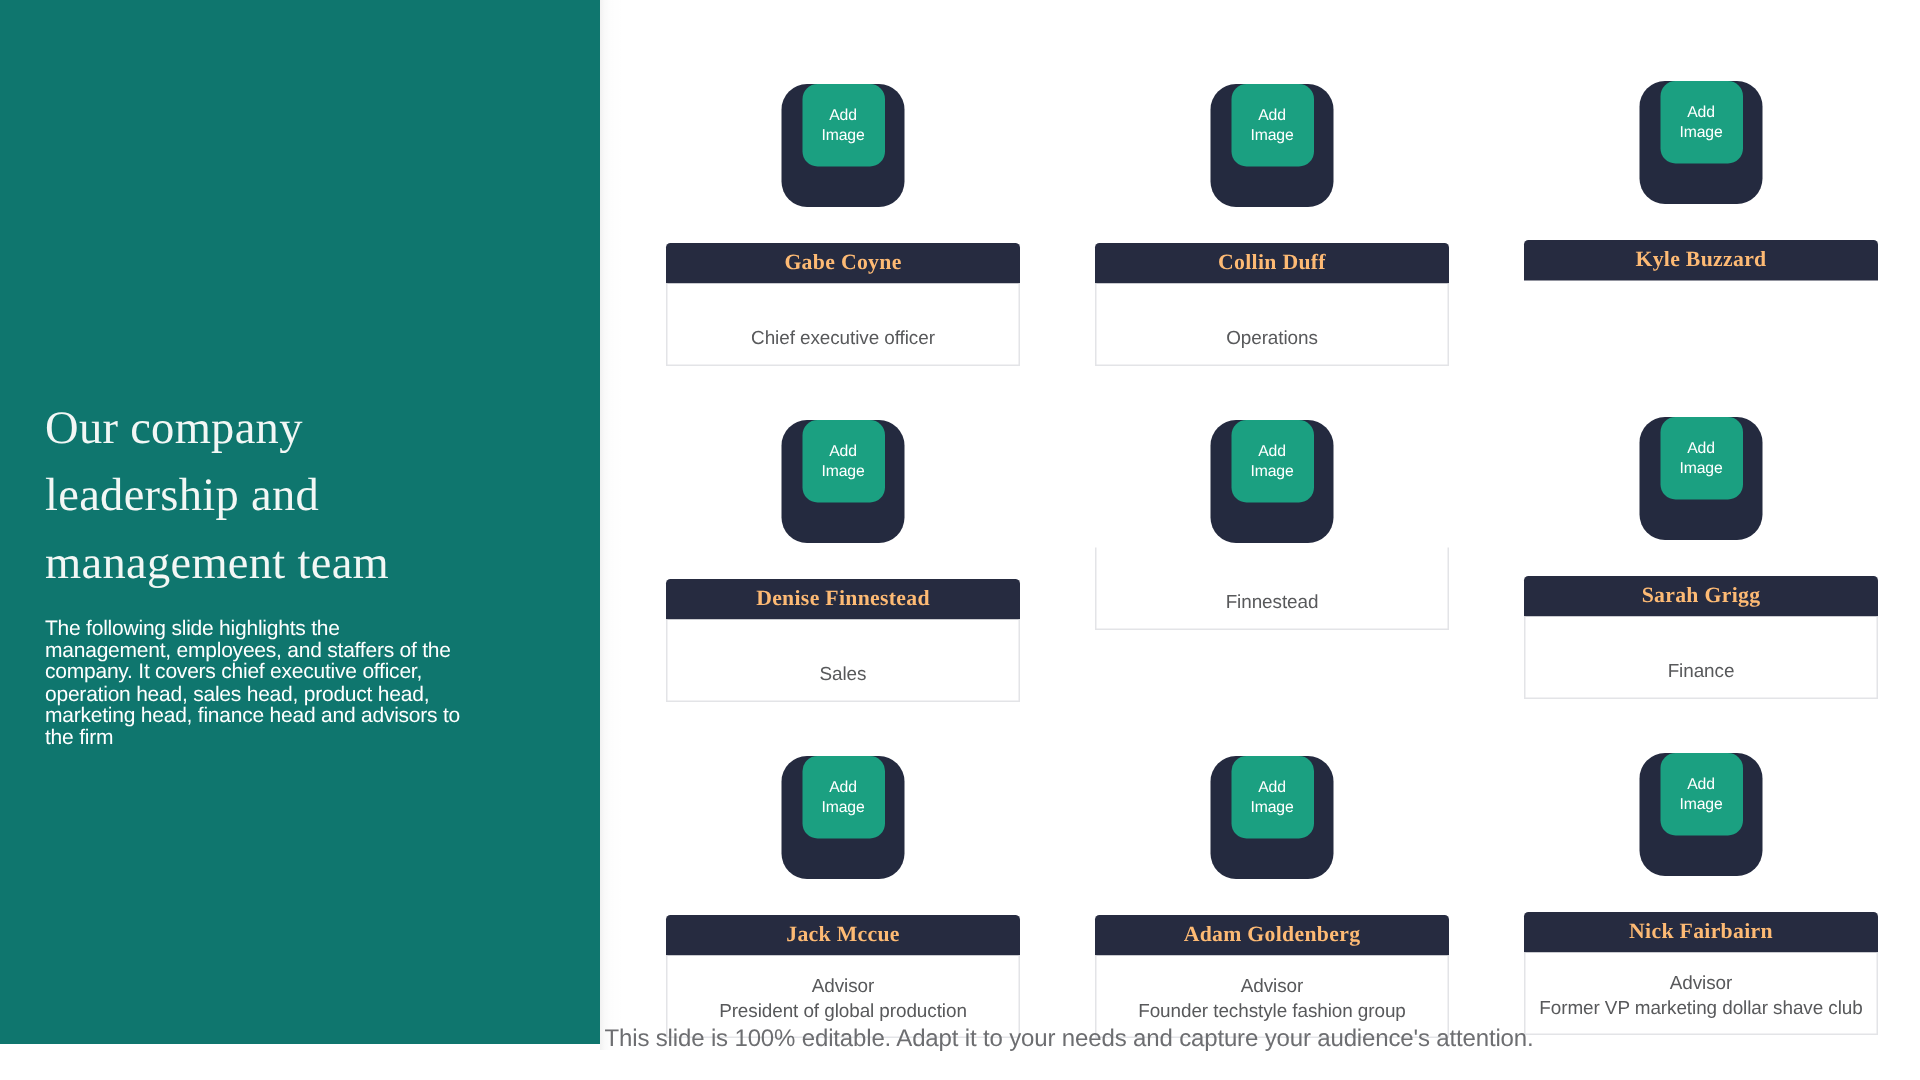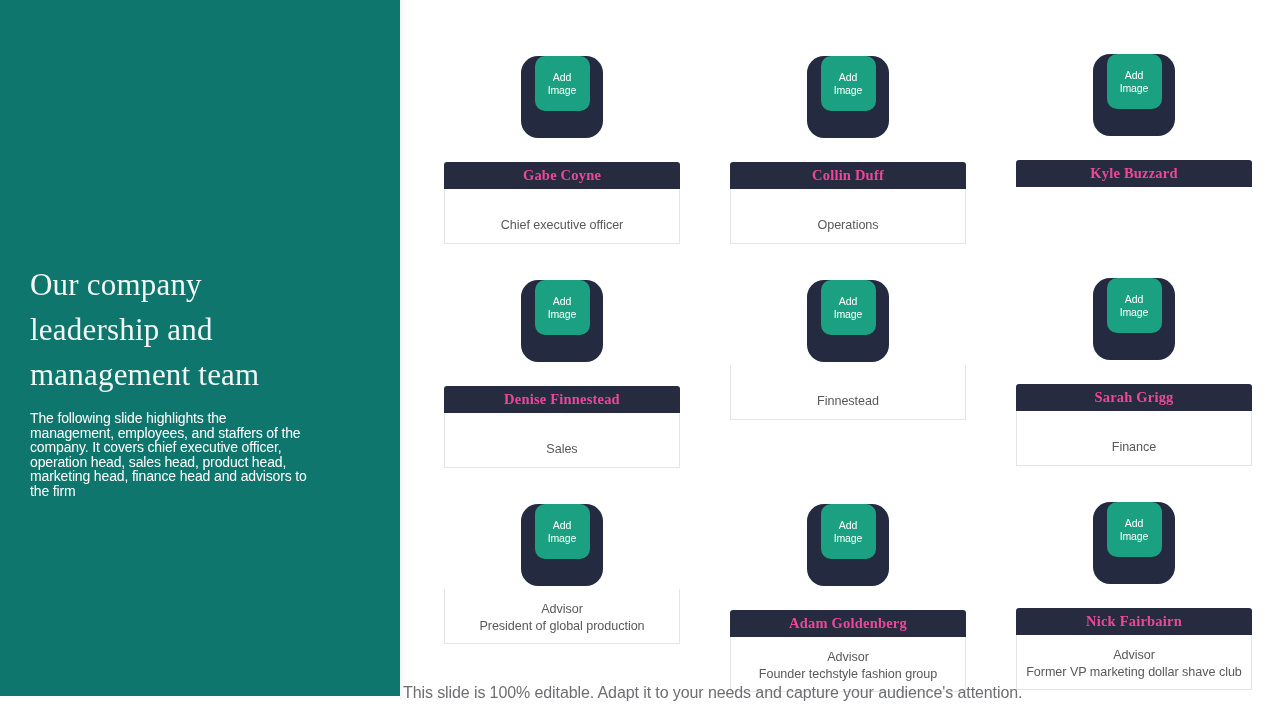--- a/index.html
+++ b/index.html
@@ -142,7 +142,7 @@
     display: flex;
     align-items: center;
     justify-content: center;
-    color: #ec4899;
+    color: #fdba74;
     font-family: "Liberation Serif", serif;
     font-weight: 700;
     font-size: 14.5px;

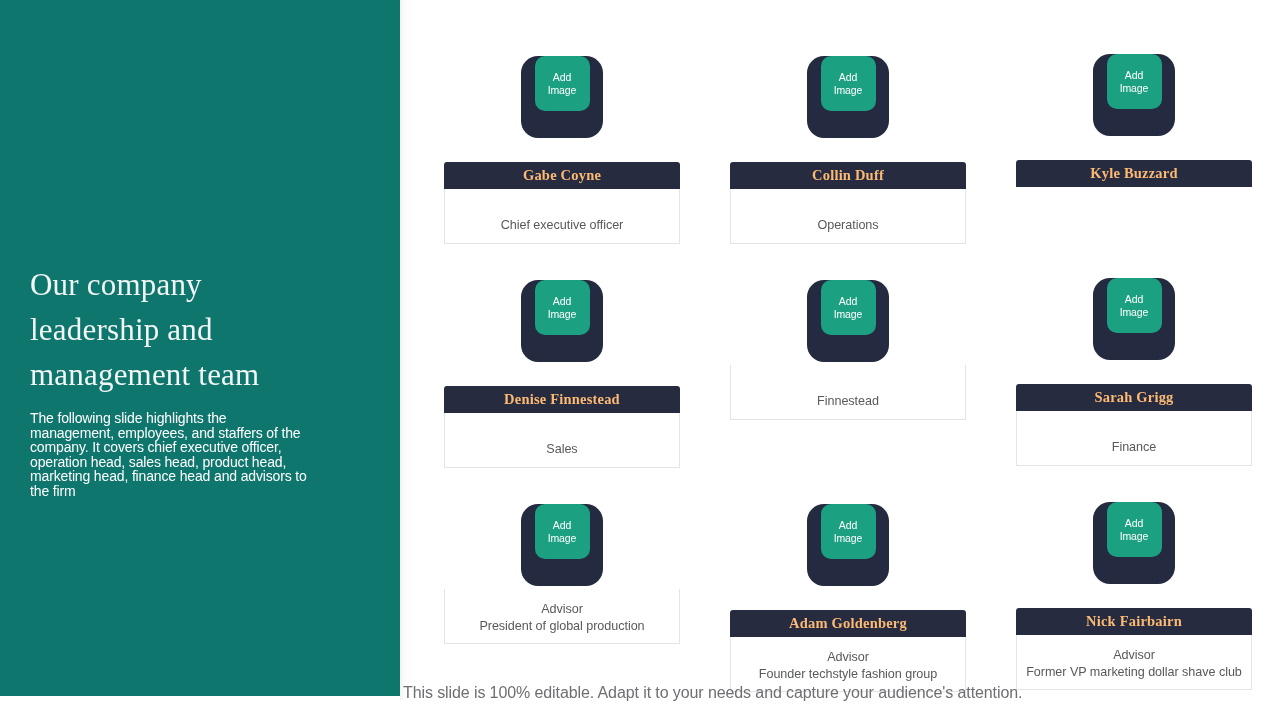--- a/index.html
+++ b/index.html
@@ -302,6 +302,7 @@
           </div>
         </div>
       </div>
+      <div class="name-bar">Jack Mccue</div>
       <div class="role-box two-line">
         <div class="role-line">Advisor
 President of global production</div>

